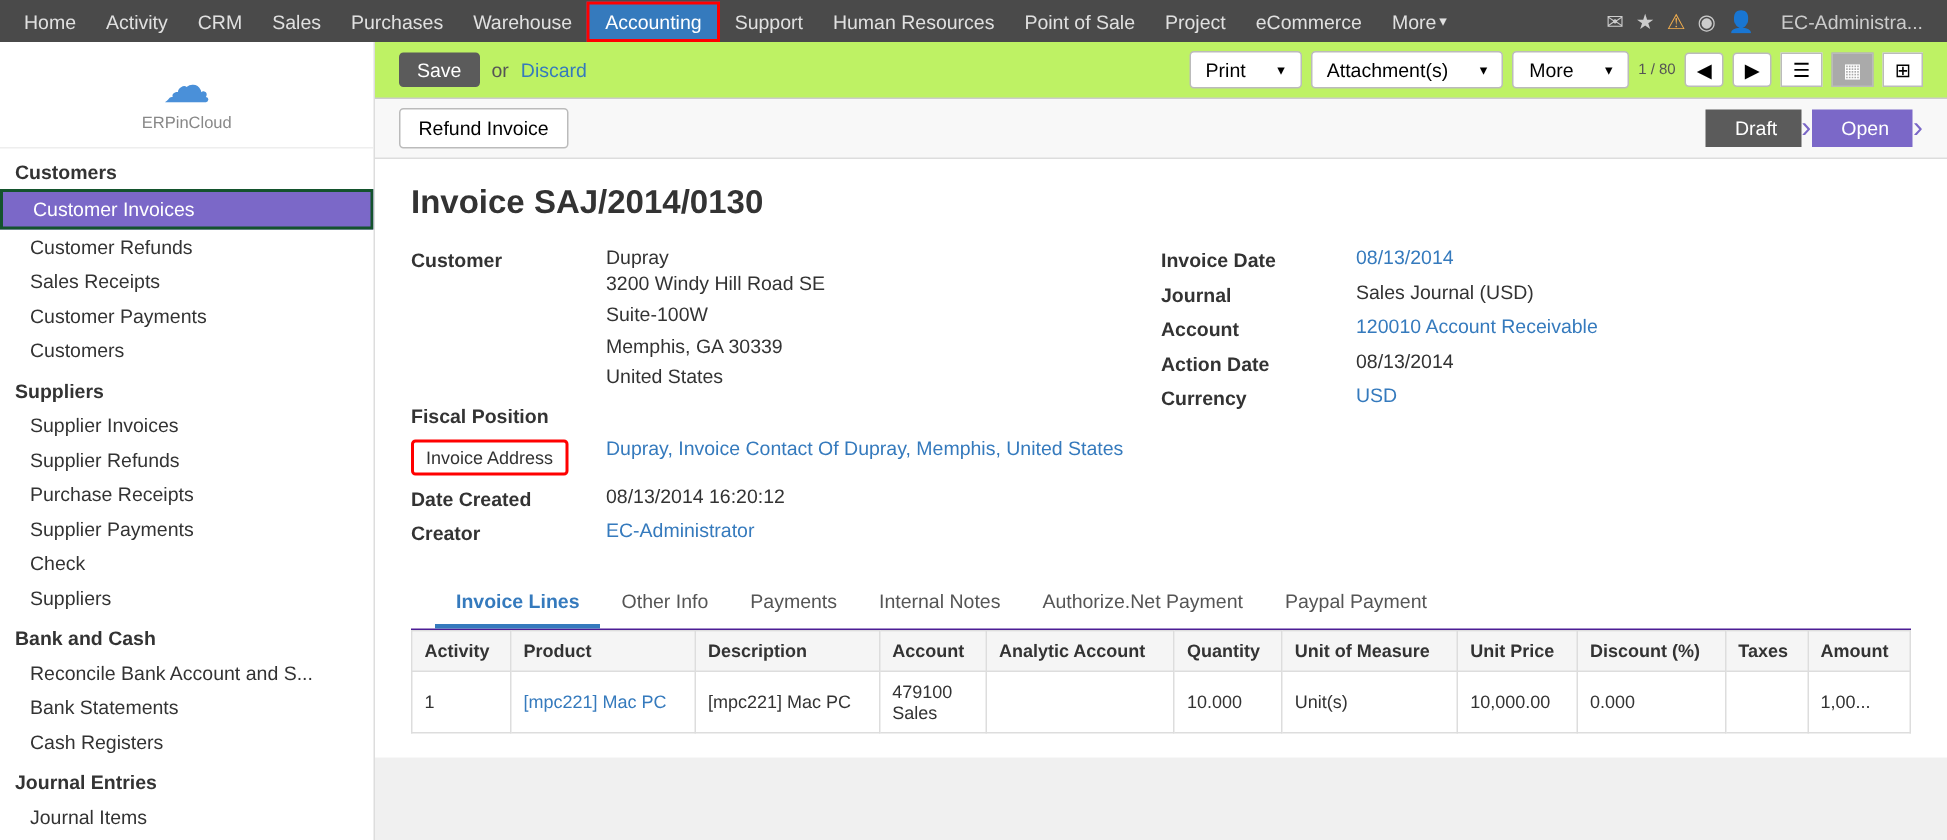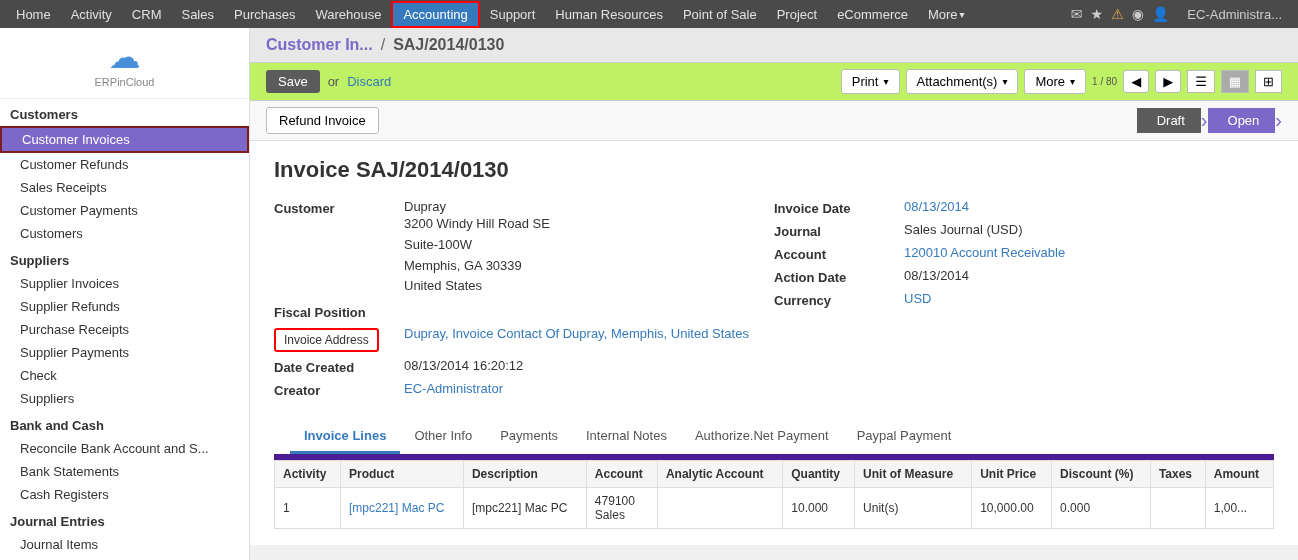--- a/index.html
+++ b/index.html
@@ -384,11 +384,6 @@
 
   <div class="content">
 
-    <div class="breadcrumb-bar">
-      <span class="breadcrumb-text">Customer In...</span>
-      <span class="breadcrumb-sep">/</span>
-      <span class="breadcrumb-current">SAJ/2014/0130</span>
-    </div>
 
     <div class="toolbar">
       <button class="btn-save">Save</button>

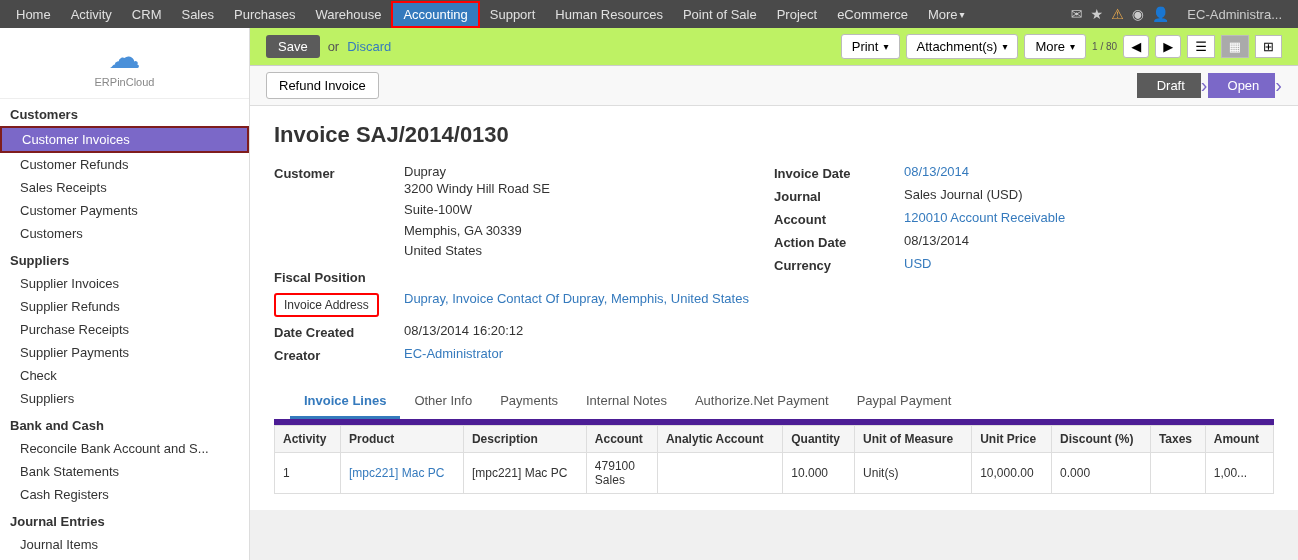--- a/index.html
+++ b/index.html
@@ -144,7 +144,7 @@
       border-radius: 3px;
       display: flex;
       align-items: center;
-      gap: 3px;
+      gap: 19px;
     }
     .toolbar-right {
       margin-left: auto;

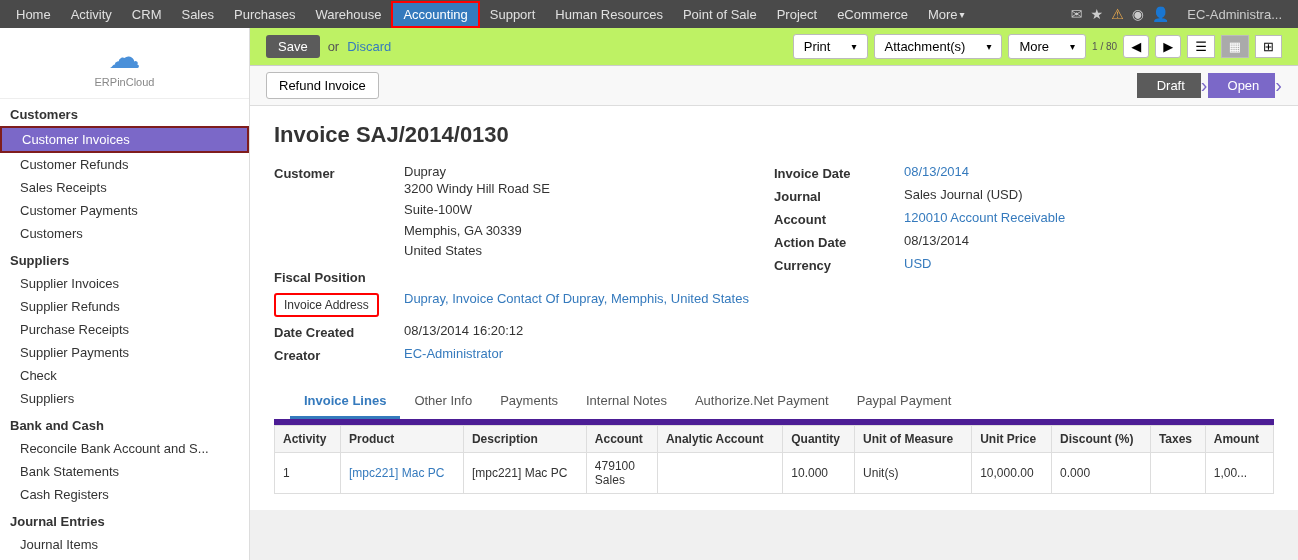--- a/index.html
+++ b/index.html
@@ -78,7 +78,7 @@
     .sidebar-item.active {
       background: #7b68c8;
       color: white;
-      border: 2px solid #7f1d1d;
+      border: 2px solid #14532d;
     }
 
     

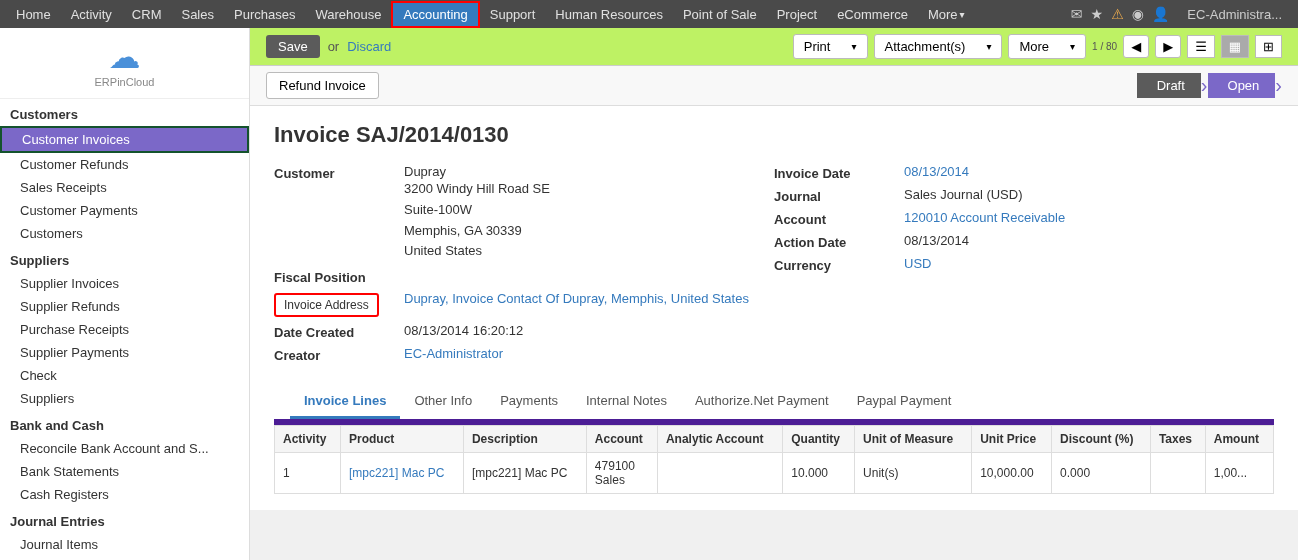--- a/index.html
+++ b/index.html
@@ -268,7 +268,7 @@
     
     .tabs-bar {
       background: white;
-      border-bottom: 6px solid #4c1d95;
+      border-bottom: 1px solid #4c1d95;
       display: flex;
       padding: 0 16px;
     }

